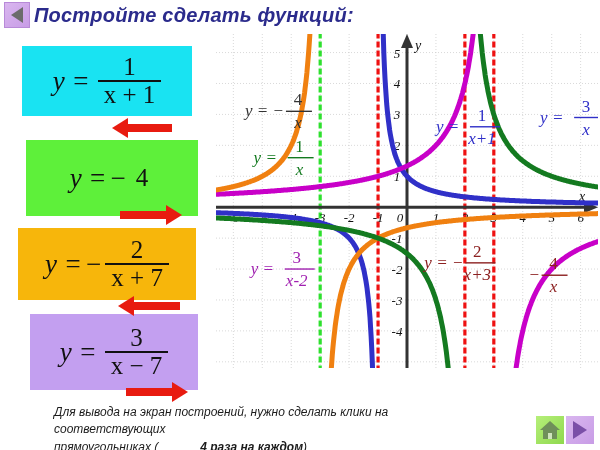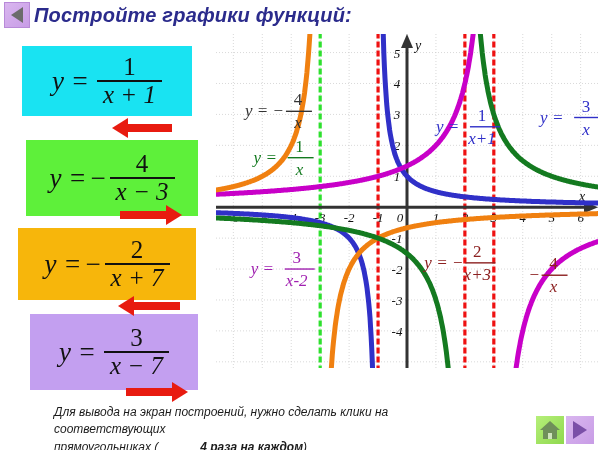--- a/index.html
+++ b/index.html
@@ -97,7 +97,7 @@
   <span class="tri"></span>
 </div>
 
-<div id="title">Постройте графики функций:</div>
+<div id="title">Постройте сделать функций:</div>
 
 <div class="fbox" id="box-cyan">
   <div class="eqline">

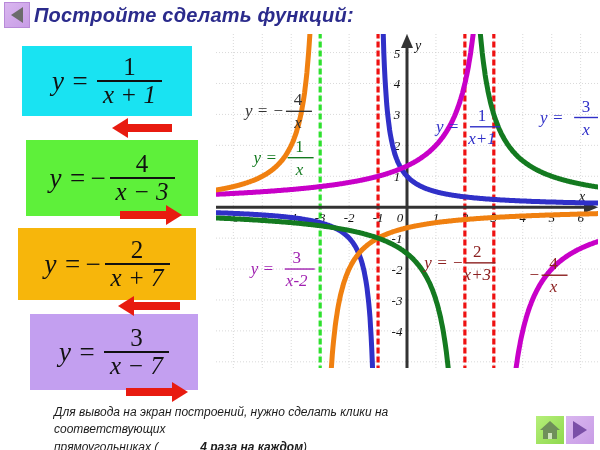--- a/index.html
+++ b/index.html
@@ -46,7 +46,7 @@
   .eqline { display:flex; align-items:center; gap:4px; font-size:25px; }
   .eqline .vy { font-style:italic; font-size:27px; }
   .eqline .minus { font-size:27px; }
-  .ital { font-style:italic; }
+  .ital { }
 
   
   .arrow { position:absolute; height:20px; }

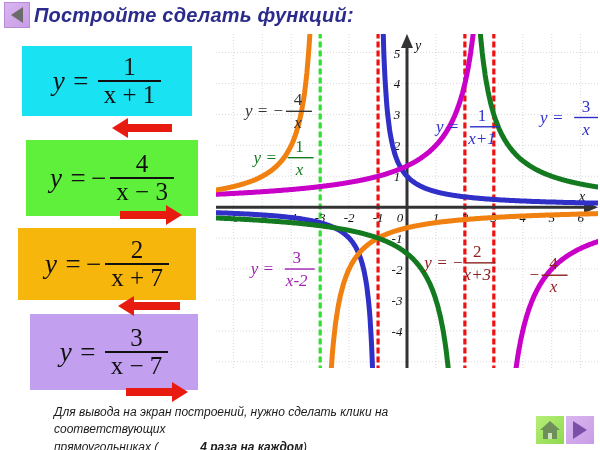--- a/index.html
+++ b/index.html
@@ -116,7 +116,6 @@
     <span class="minus">−</span>
     <span class="frac">
       <span class="num">4</span>
-      <span class="den ital">x − 3</span>
     </span>
   </div>
 </div>

